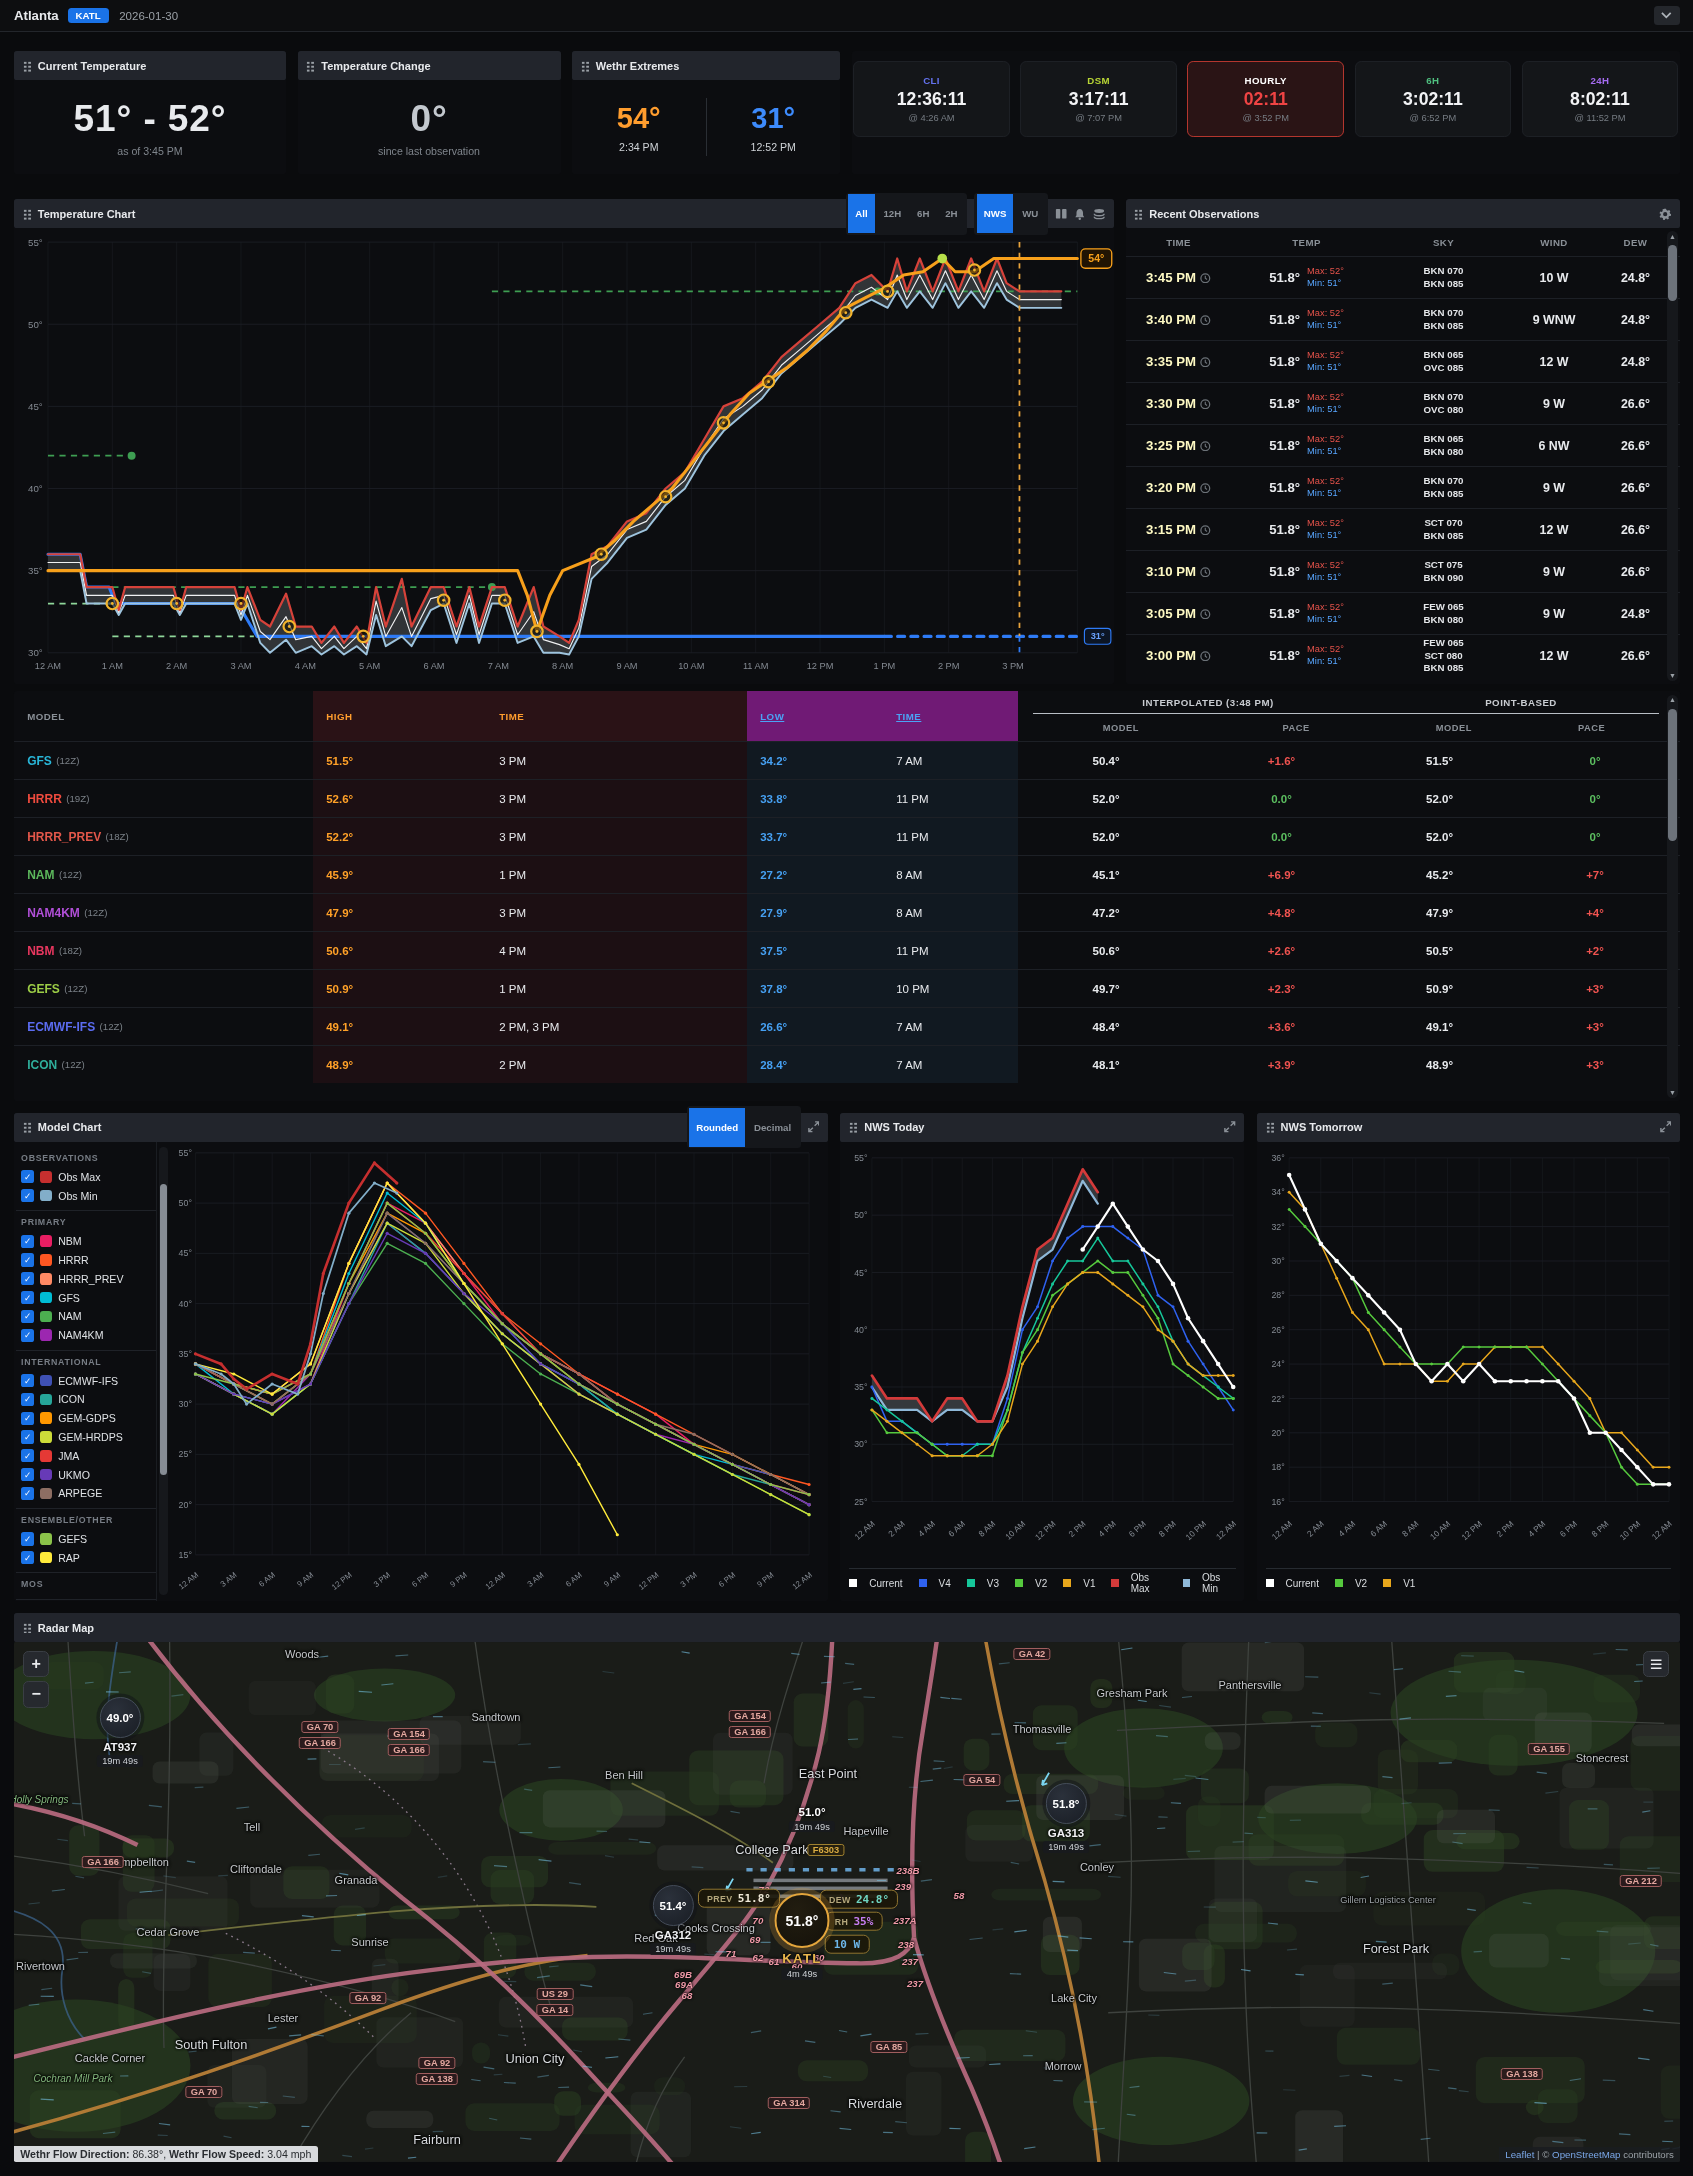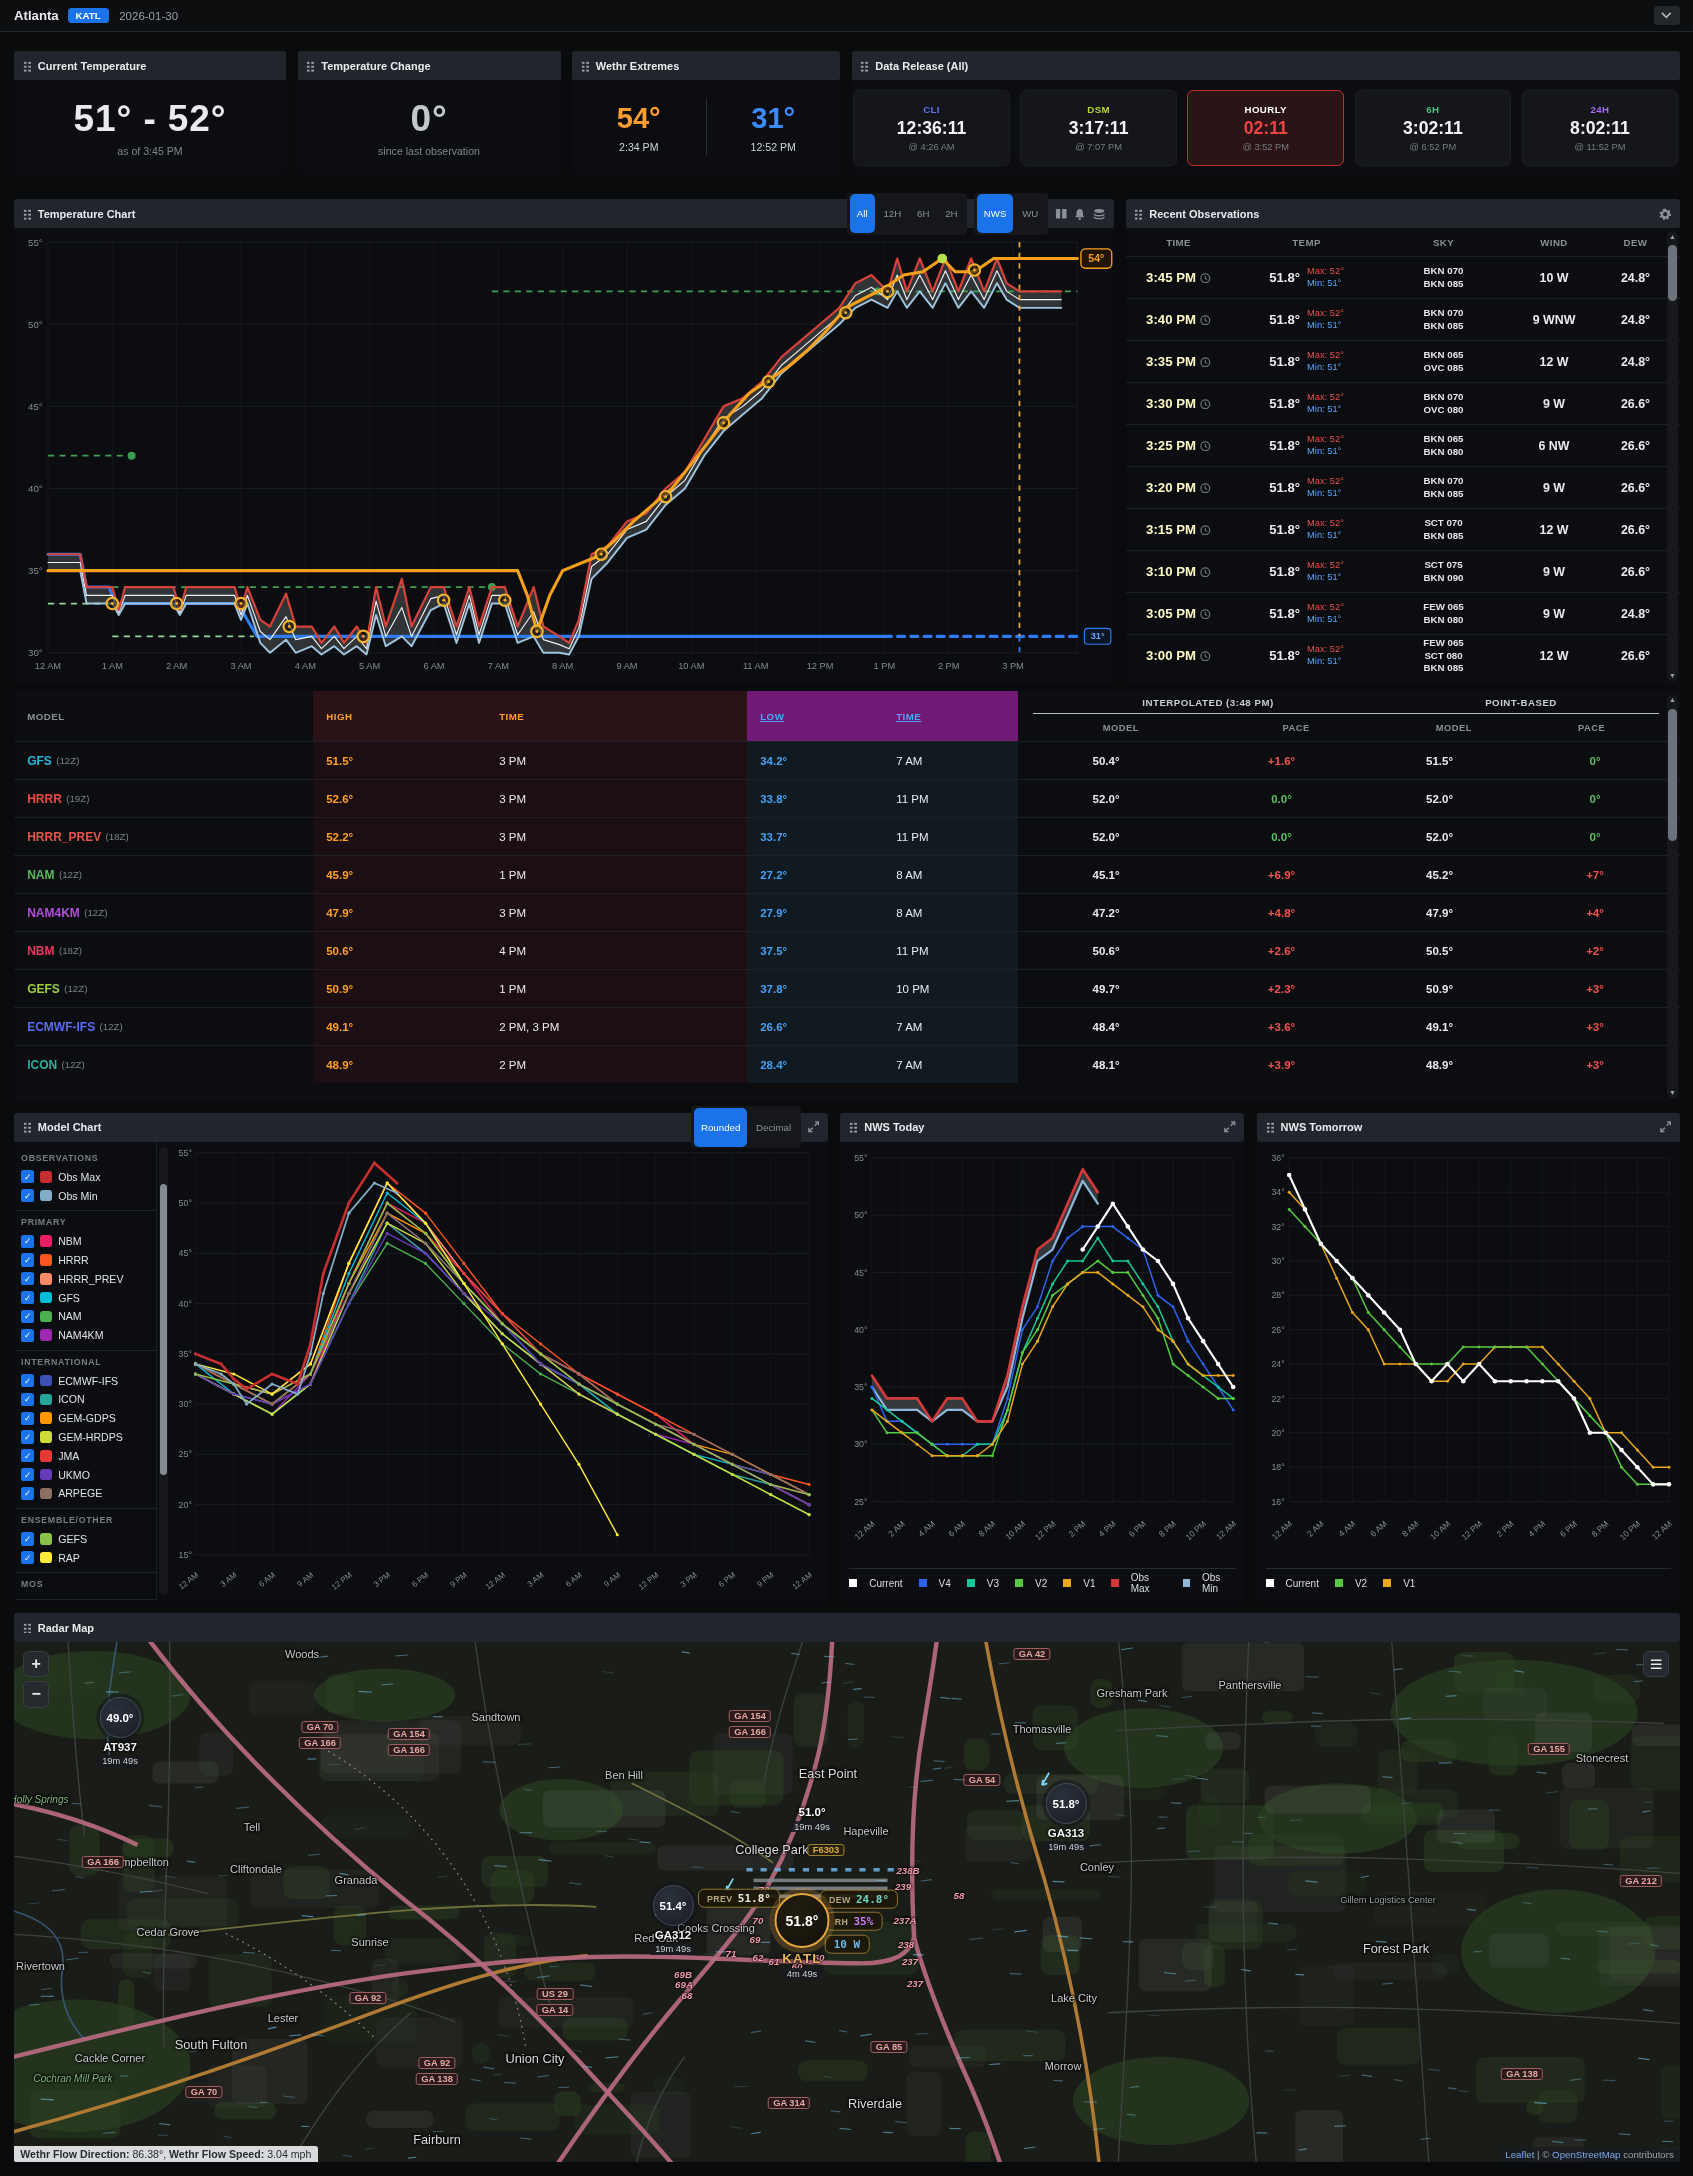--- a/index.html
+++ b/index.html
@@ -187,10 +187,6 @@
     </div>
   </div>
   <div class="panel">
-    <div class="panel-h">
-        <span class="drag"></span>
-        <span class="t">Data Release (All)</span>
-      </div>
     <div class="clocks" id="clocks">
         <div class="clock">
           <div class="cl" style="color: rgb(100, 115, 240);">CLI</div>

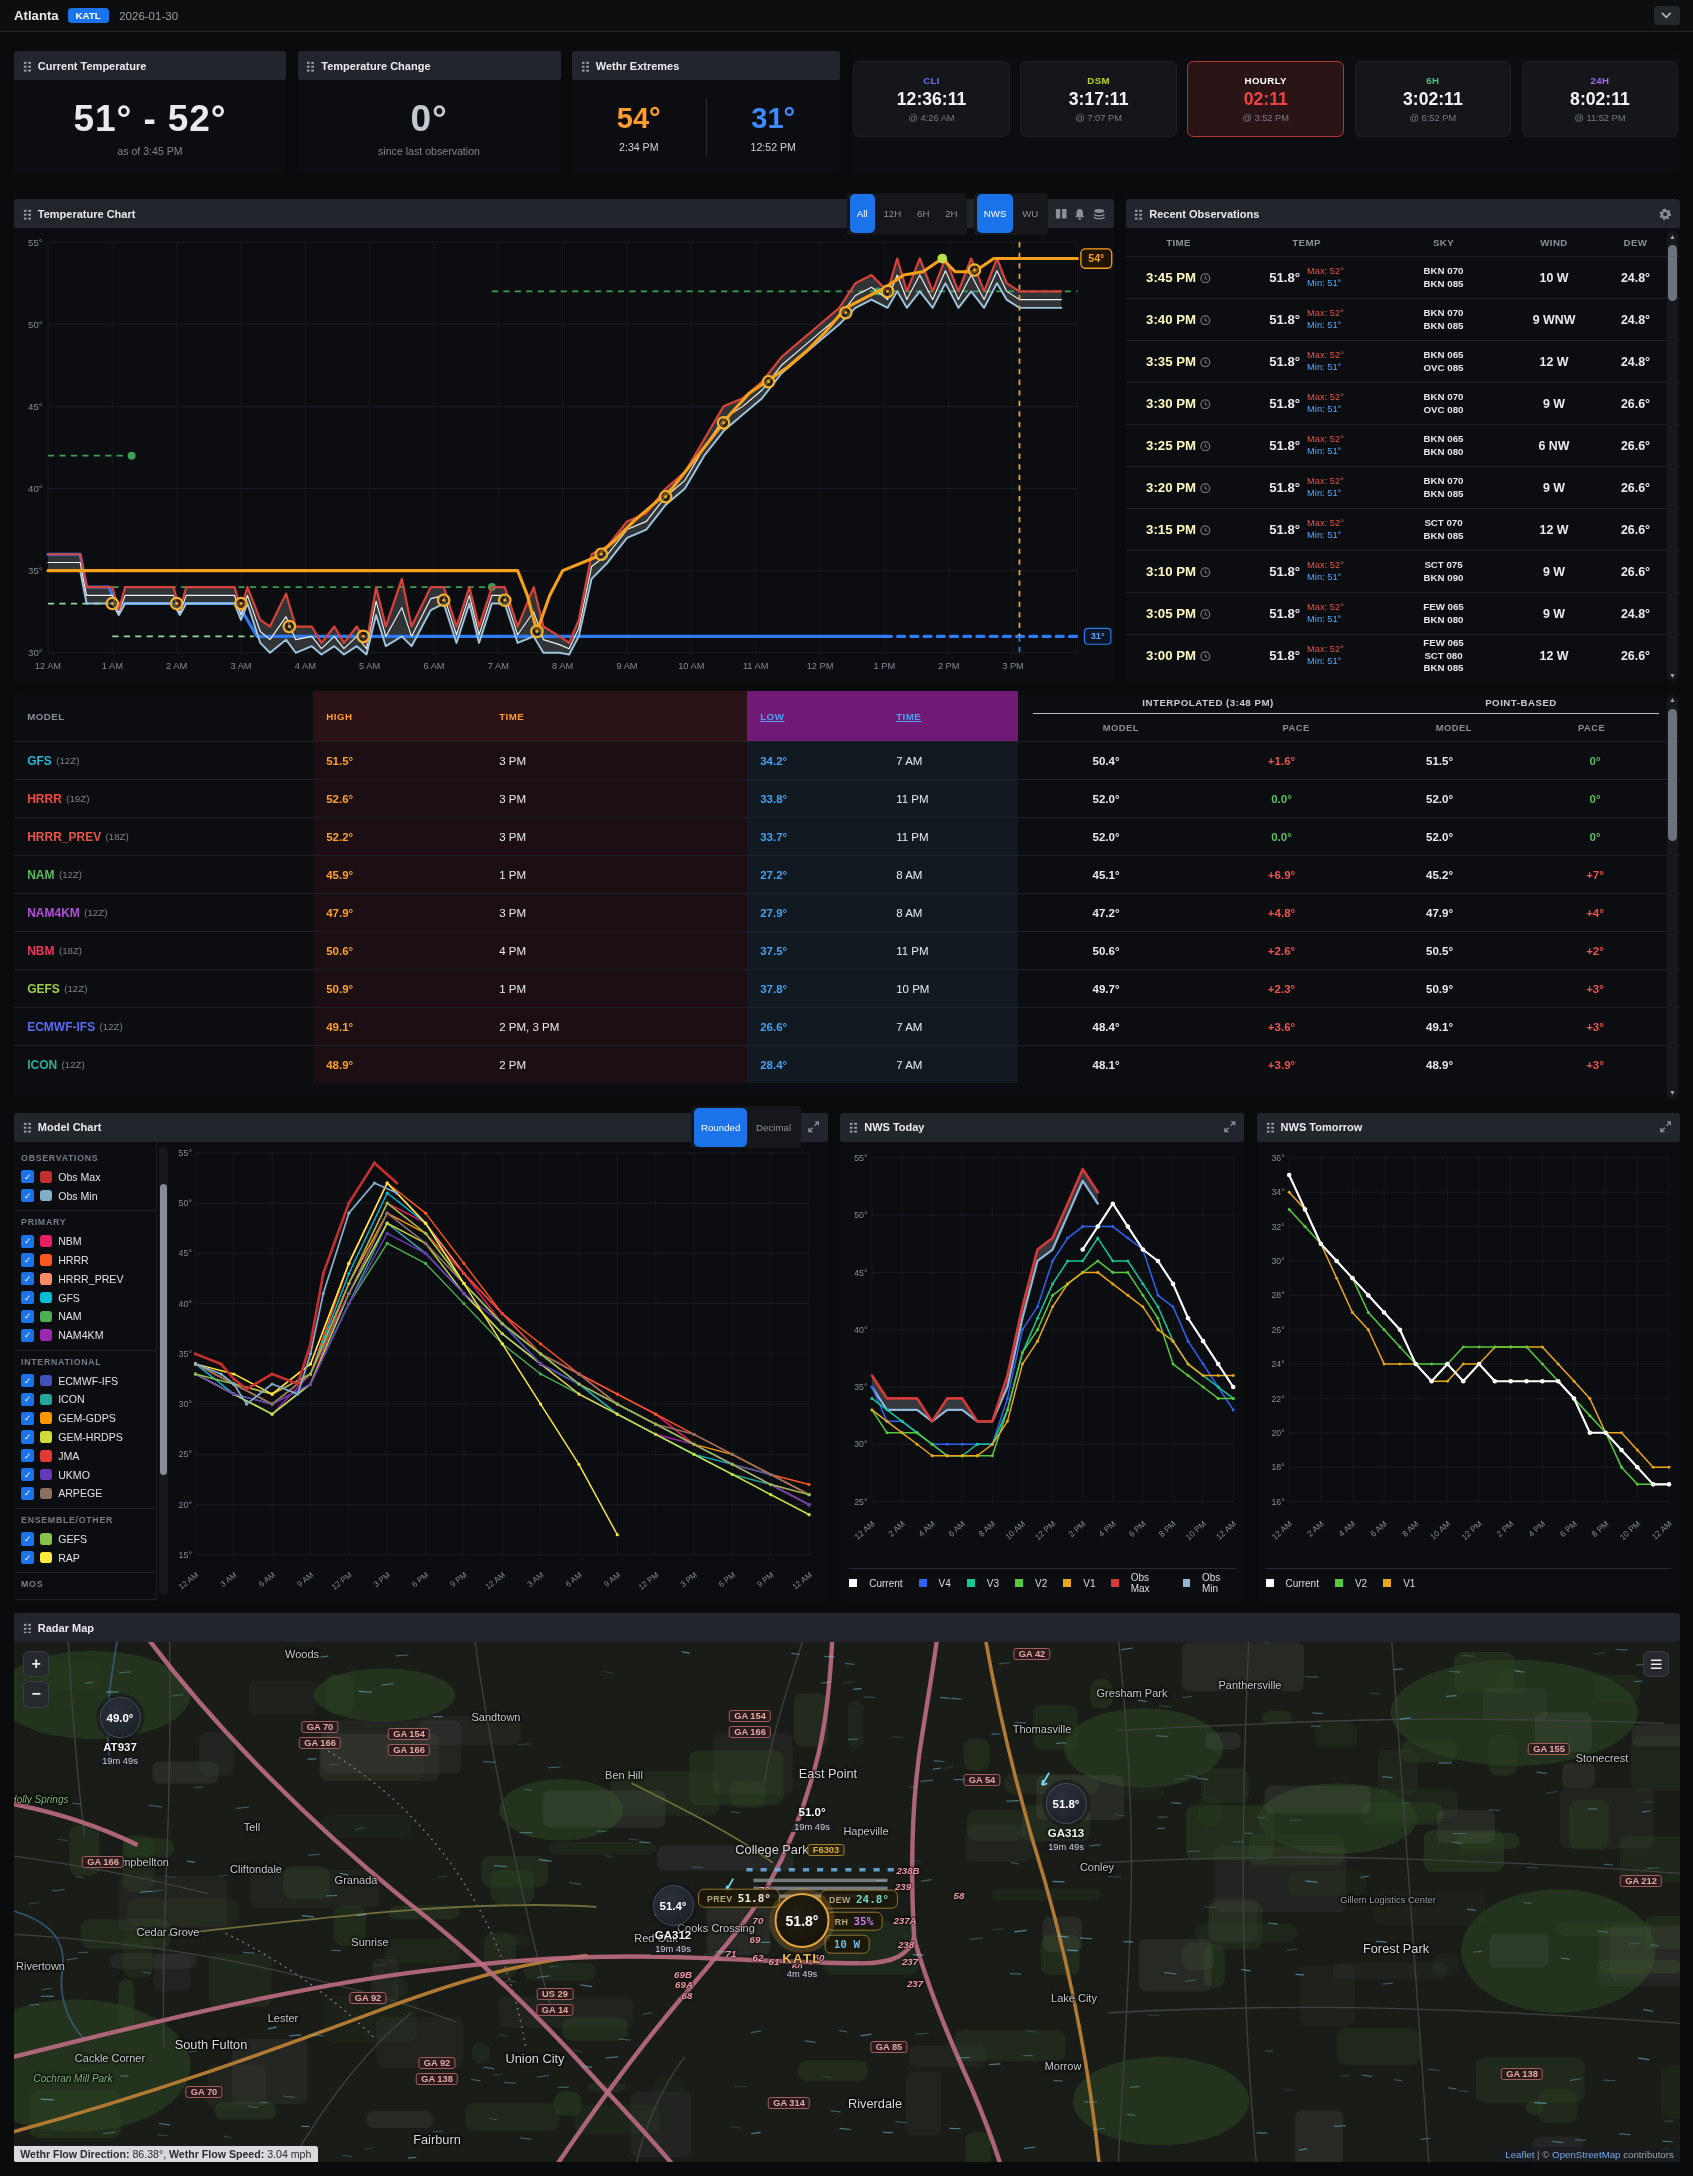--- a/index.html
+++ b/index.html
@@ -41,7 +41,7 @@
   .main-row { display:grid; grid-template-columns:1100px 1fr; gap:11.5px; margin:25px 14px 0; height:483px; }
   .toolbar { margin-left:auto; display:flex; align-items:center; gap:7px; }
   .btn-group { background:#15171b; border-radius:3.5px; padding:1.8px 2.6px; display:flex; gap:1.8px; }
-  .tb-btn { font-size:9.7px; font-weight:normal; color:#8a9097; padding:14px 7px; border-radius:5px; cursor:pointer; }
+  .tb-btn { font-size:9.7px; font-weight:bold; color:#8a9097; padding:14px 7px; border-radius:0; cursor:pointer; }
   .tb-btn.on { background:#1a73e8; color:#fff; }
   .tb-ic { color:#8a9097; cursor:pointer; display:flex; align-items:center; }
 

